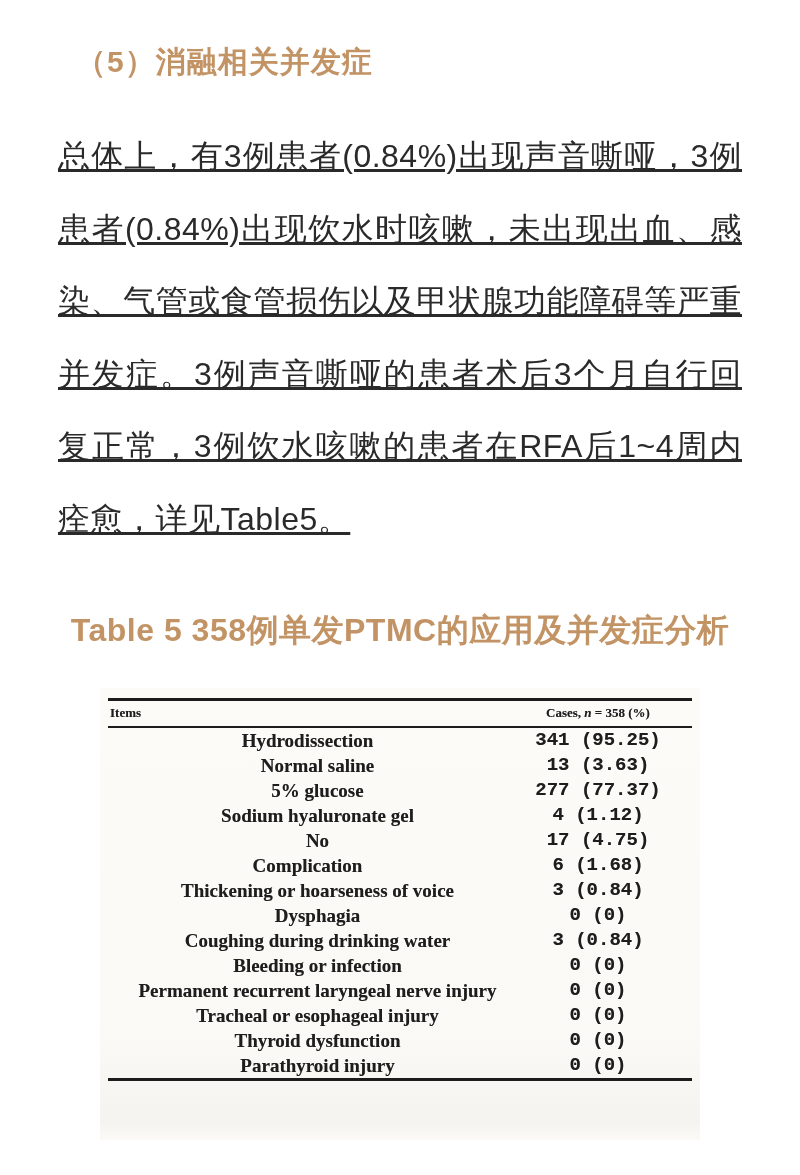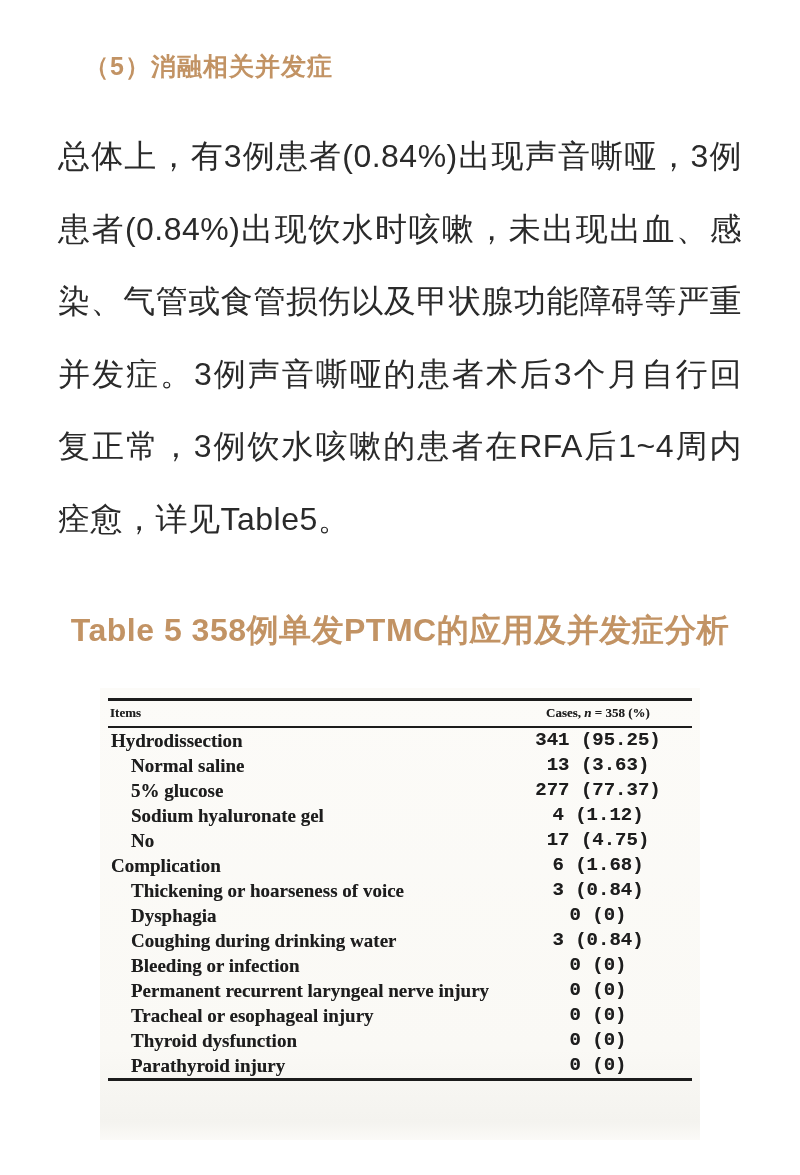--- a/index.html
+++ b/index.html
@@ -15,8 +15,8 @@
     position: absolute;
     left: 68px;
     top: 34px;
-    margin: 16px;
-    font-size: 25px;
+    margin: 8px;
+    font-size: 30px;
     font-weight: 700;
     letter-spacing: 1px;
     color: var(--accent, #c29364);

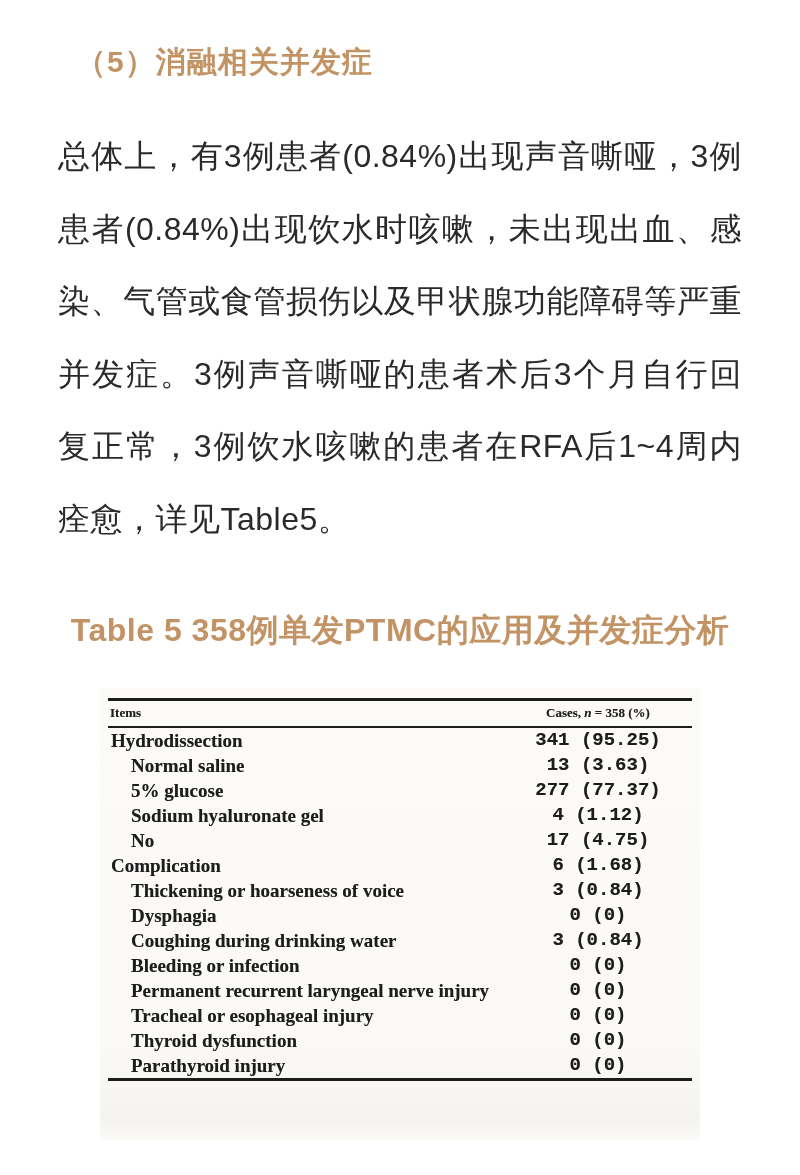--- a/index.html
+++ b/index.html
@@ -33,6 +33,7 @@
     color: var(--body-text, #2a2a2a);
     text-align: justify;
     text-justify: inter-ideograph;
+    text-decoration: underline;
   }
   .table-title {
     position: absolute;

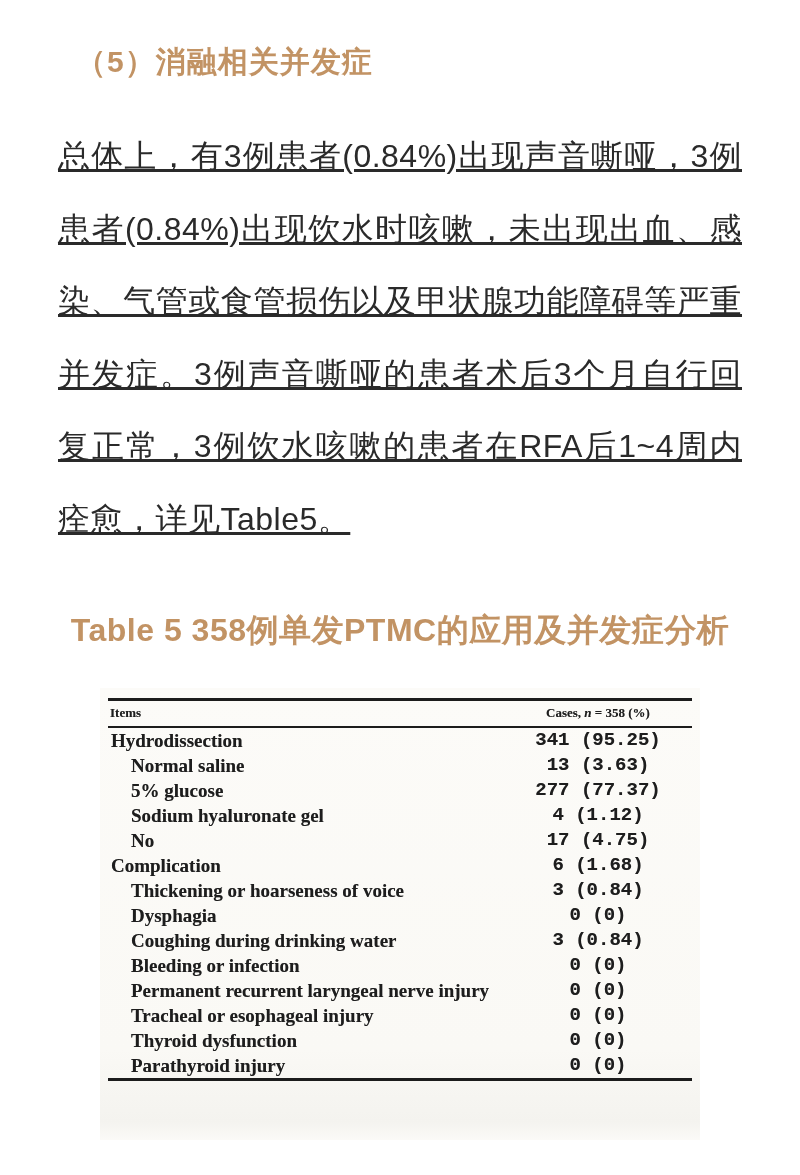--- a/index.html
+++ b/index.html
@@ -80,7 +80,7 @@
     line-height: 25px;
     vertical-align: middle;
   }
-  .scan-table td.item { padding-left: 3px; white-space: nowrap; }
+  .scan-table td.item { padding-left: 3px; white-space: nowrap; text-align: center; }
   .scan-table td.item.indent { padding-left: 23px; }
   .scan-table td.val { text-align: center; width: 188px; white-space: nowrap; font-family: Liberation Mono, monospace; }
 </style>

